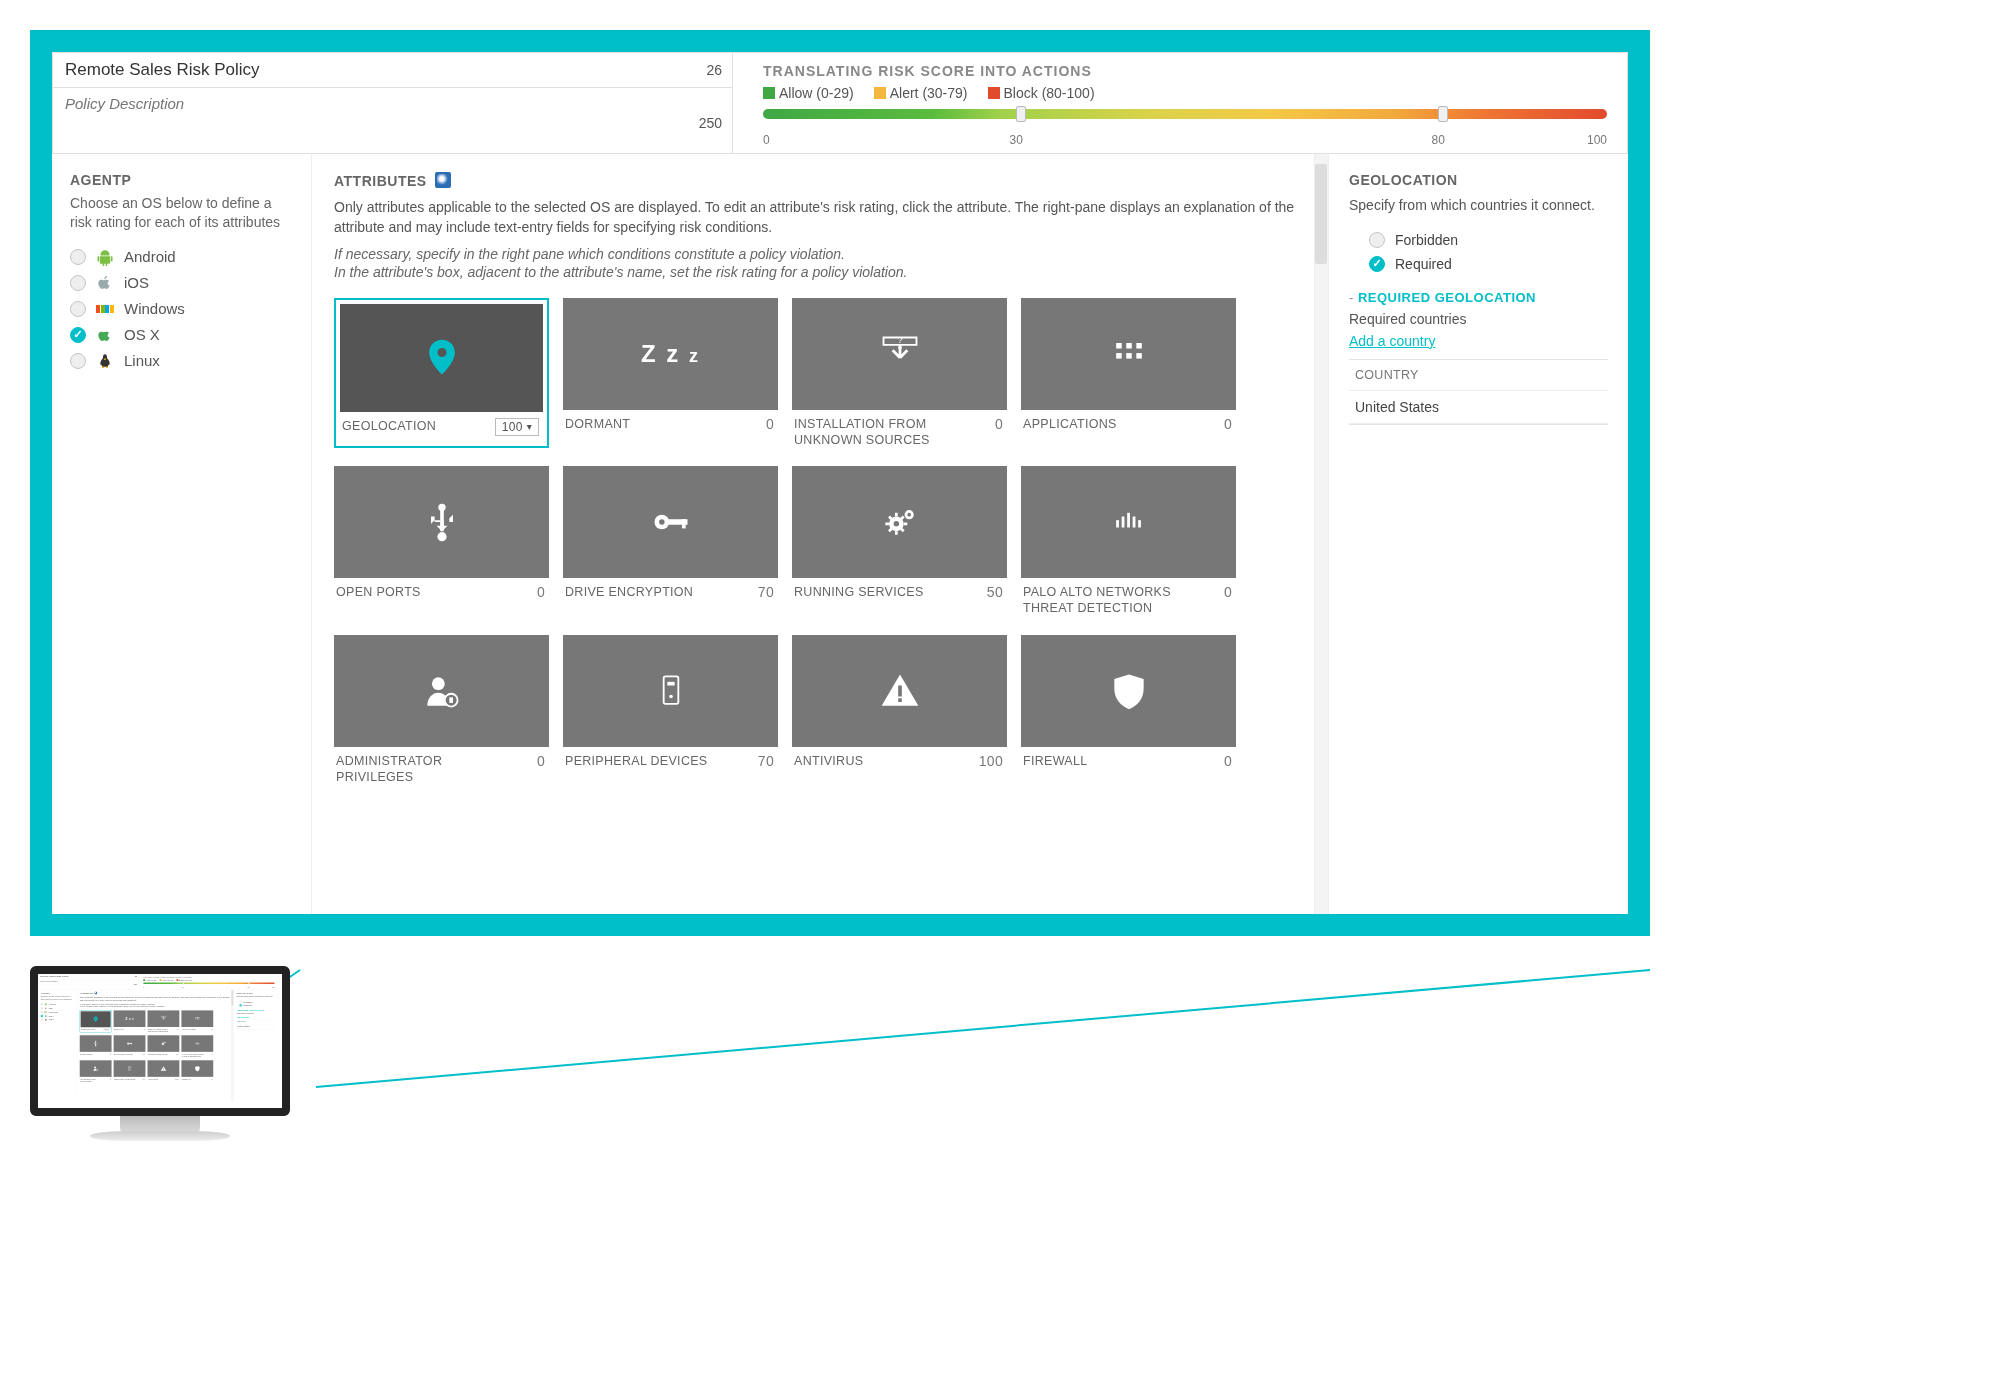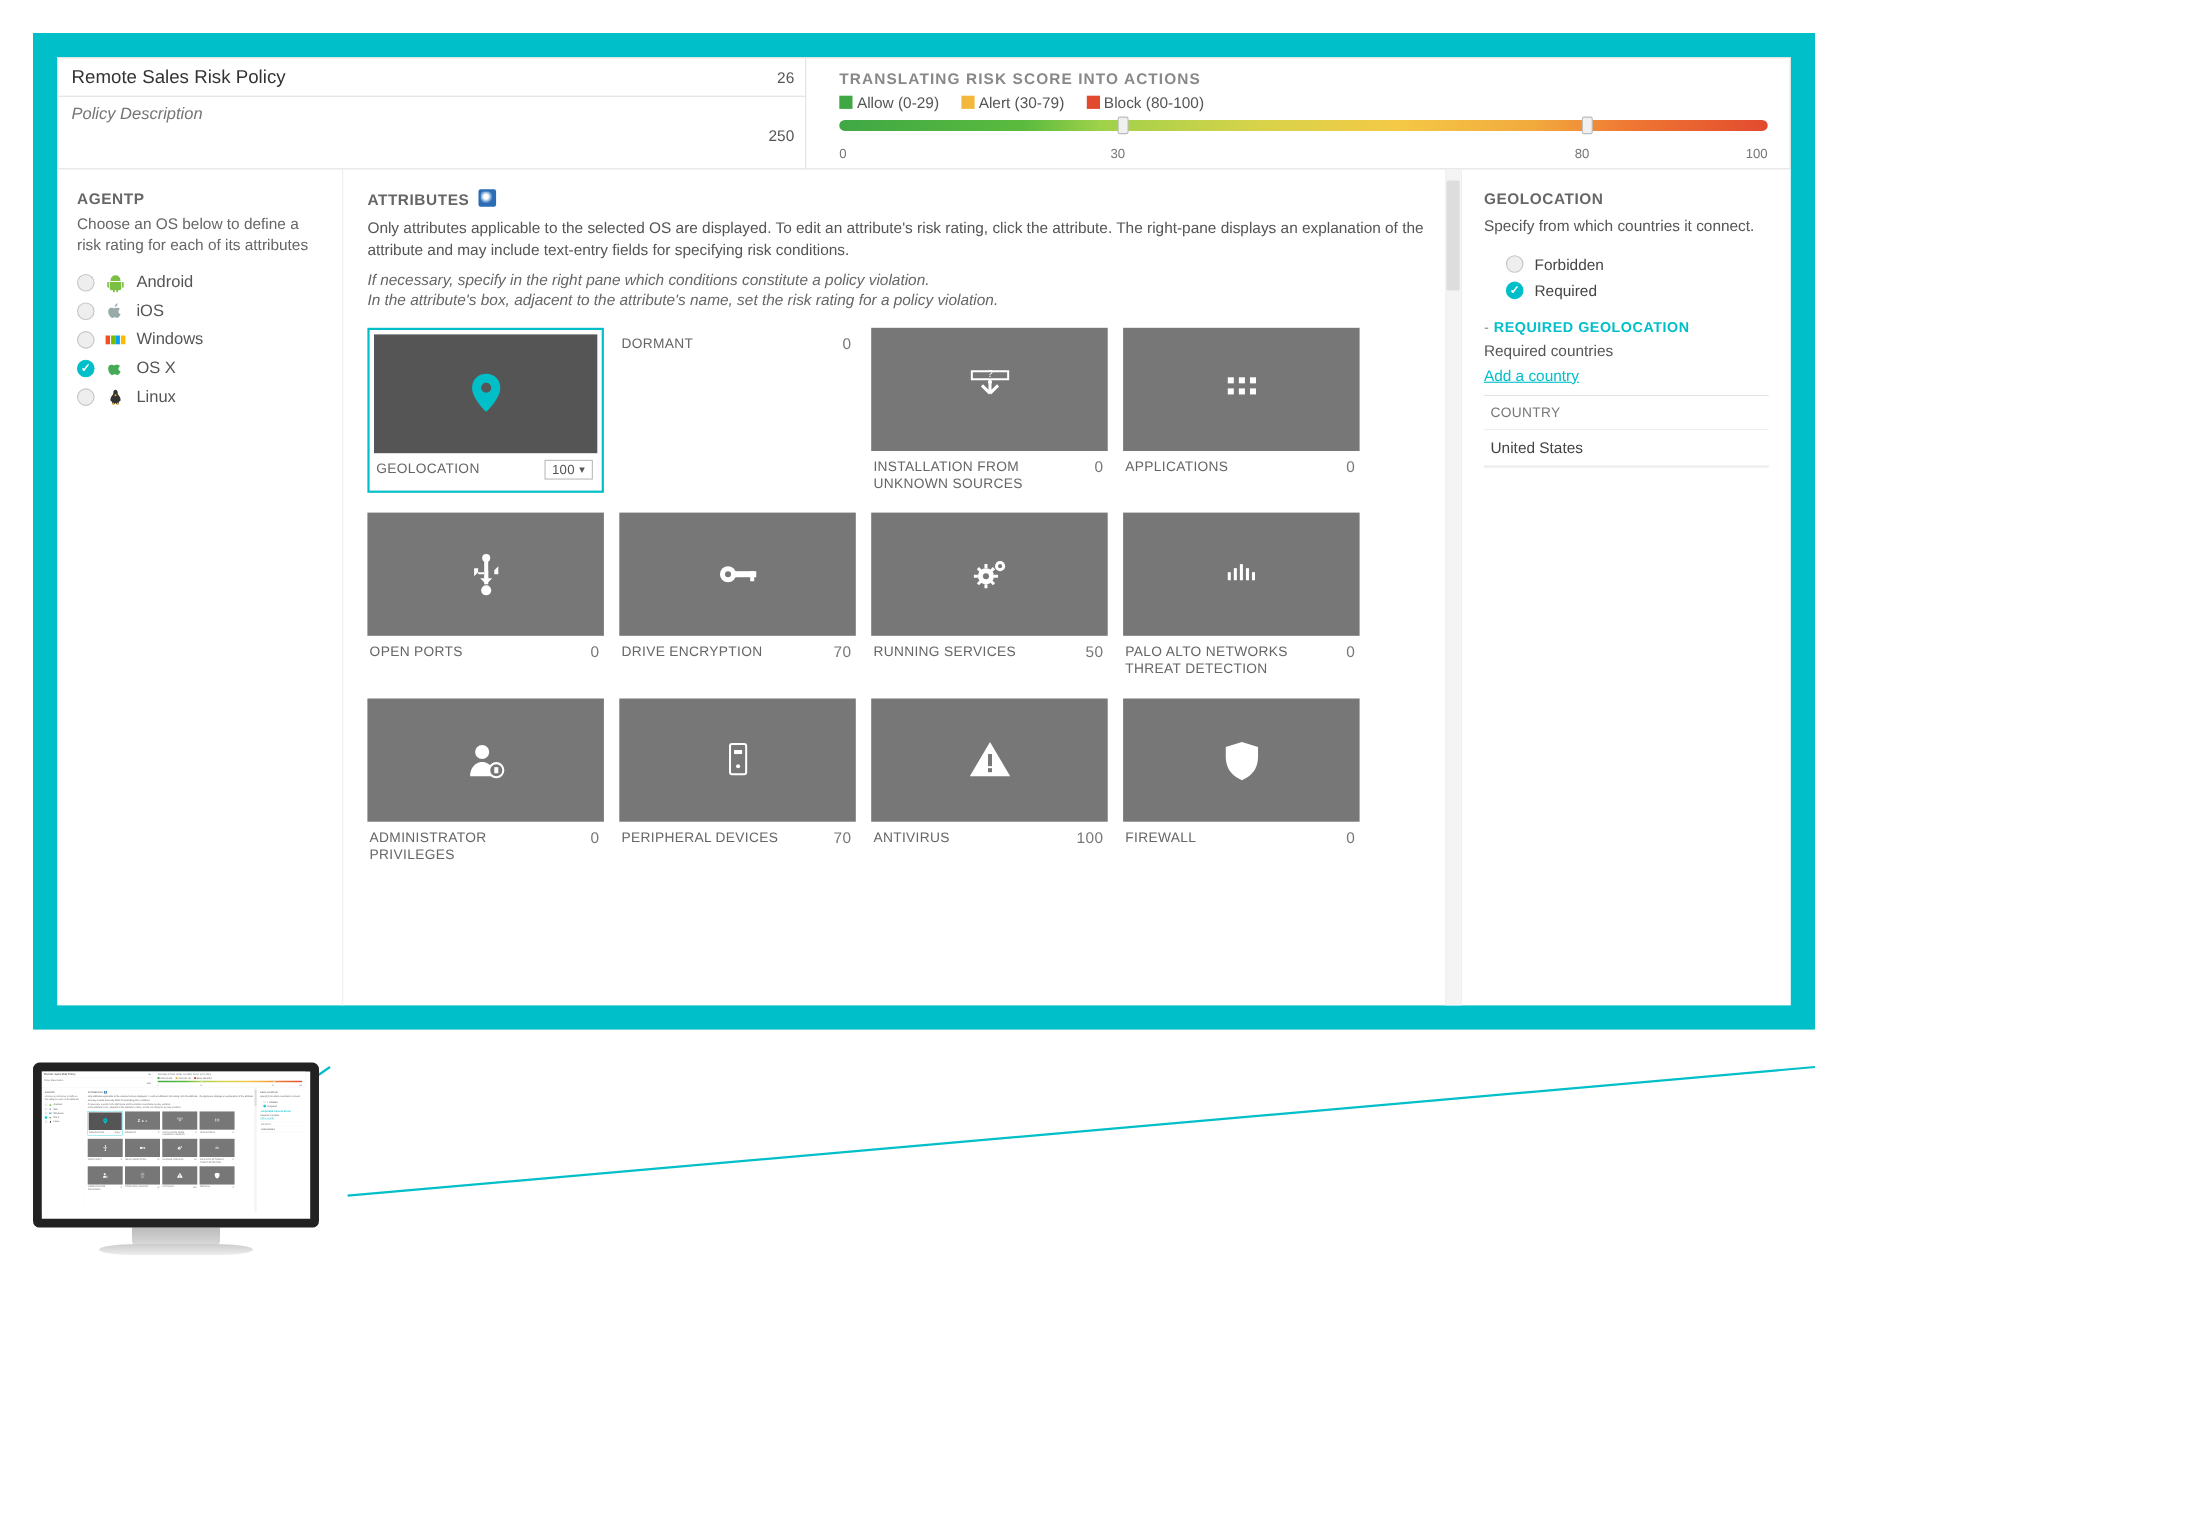--- a/index.html
+++ b/index.html
@@ -284,6 +284,9 @@
               </div>
             </div>
             <div class="tile">
+              <div class="thumb">
+                <span class="zzz">Z z <span style="font-size:18px">z</span></span>
+              </div>
               <div class="row">
                 <span class="lbl">DORMANT</span>
                 <span class="val">0</span>

